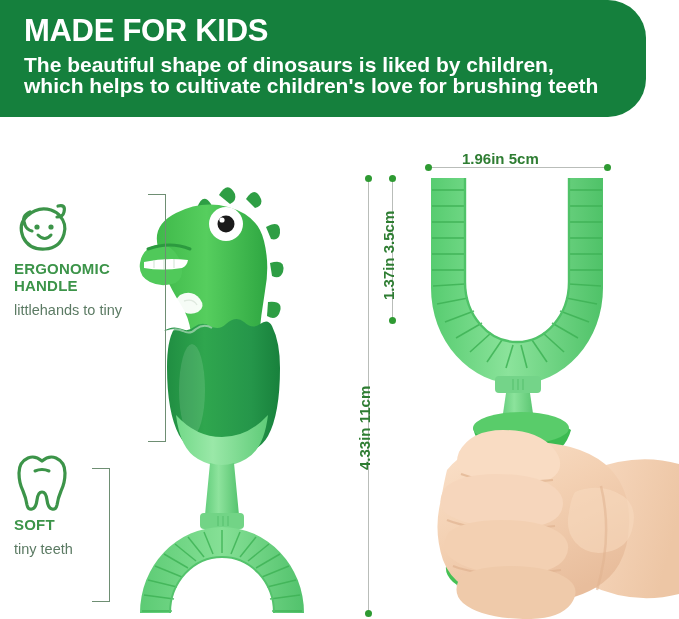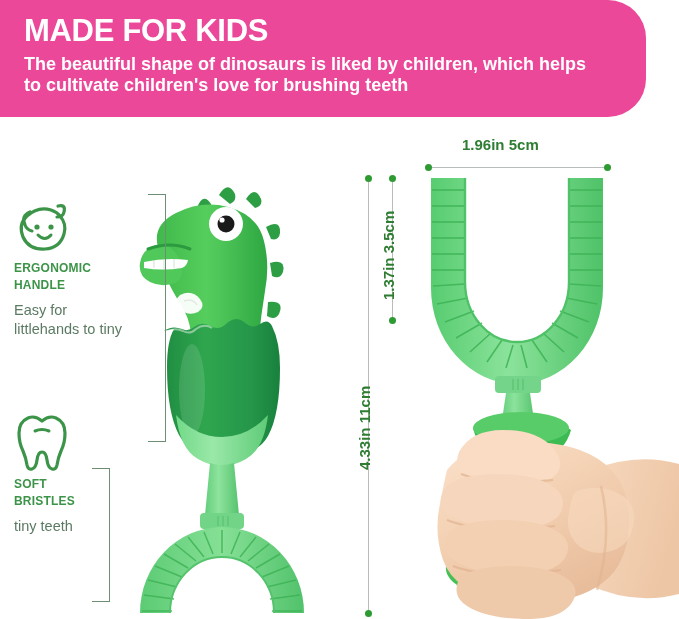--- a/index.html
+++ b/index.html
@@ -15,7 +15,7 @@
   
   .banner{
     position:absolute;left:0;top:0;width:646px;height:117px;
-    background:#ec4899;
+    background:#15803d;
     border-radius:0 38px 38px 0;
     box-sizing:border-box;
     padding:12px 0 0 24px;

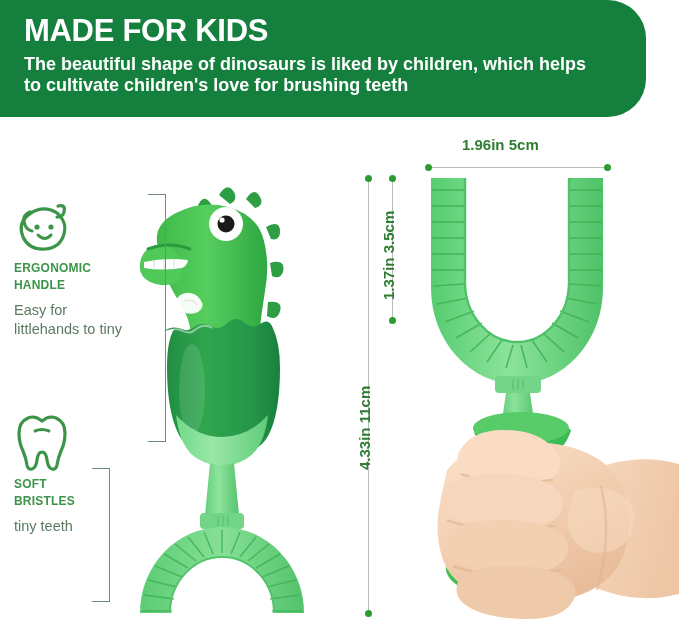--- a/index.html
+++ b/index.html
@@ -31,7 +31,7 @@
   }
   .banner-sub{
     color:#ffffff;
-    font-size:18px;
+    font-size:21px;
     font-weight:bold;
     line-height:21px;
     margin:4px 0 0 0;

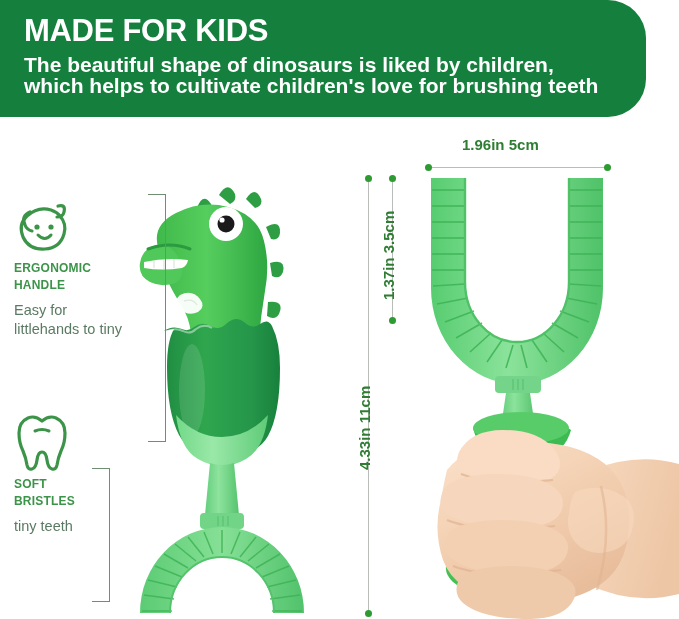--- a/index.html
+++ b/index.html
@@ -98,7 +98,7 @@
   .line-5{left:428px;top:167px;width:180px;}
   .dot-5-a{left:425px;top:164px;}
   .dot-5-b{left:604px;top:164px;}
-  .lab-5{left:462px;top:136px;}
+  .lab-5{left:462px;top:150px;}
 
   
   .art{position:absolute;}

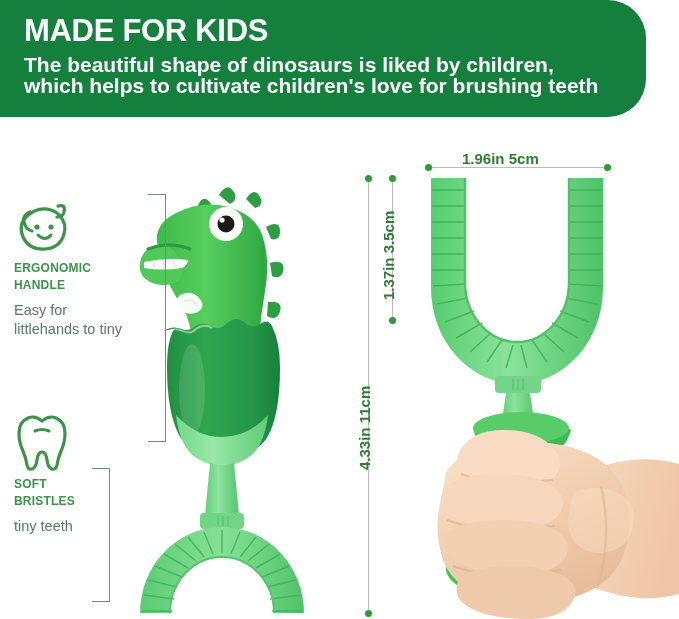--- a/index.html
+++ b/index.html
@@ -45,7 +45,7 @@
   .feat-icon{height:56px;margin-bottom:8px;}
   .feat-head{
     color:#3C9449;
-    font-size:12px;
+    font-size:15px;
     font-weight:bold;
     line-height:17px;
     letter-spacing:0.2px;

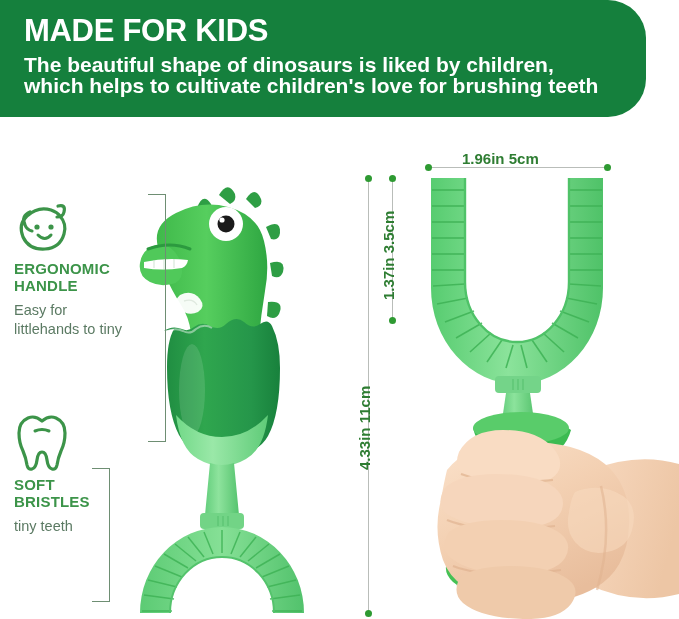--- a/index.html
+++ b/index.html
@@ -372,7 +372,6 @@
       <div>HANDLE</div>
     </div>
     <div class="feat-body">
-      <div>Easy for</div>
       <div>littlehands to tiny</div>
     </div>
   </div>

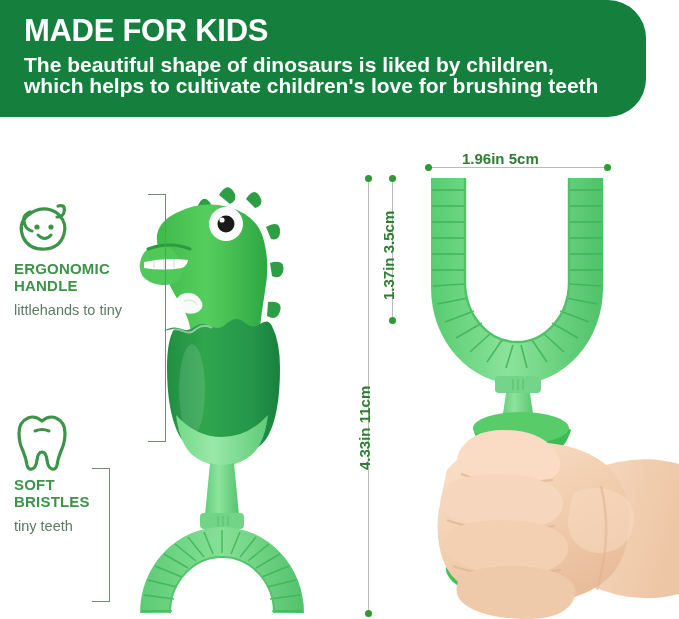--- a/index.html
+++ b/index.html
@@ -41,7 +41,7 @@
   
   .feature{position:absolute;left:14px;width:140px;}
   .feature-1{top:196px;}
-  .feature-2{top:412px;}
+  .feature-2{top:452px;}
   .feat-icon{height:56px;margin-bottom:8px;}
   .feat-head{
     color:#3C9449;

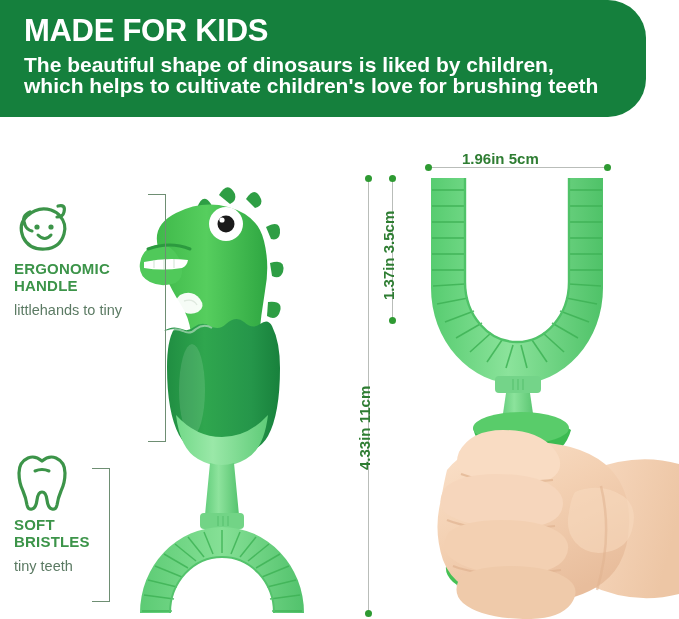--- a/index.html
+++ b/index.html
@@ -387,7 +387,6 @@
     </div>
     <div class="feat-head">
       <div>SOFT</div>
-      <div>BRISTLES</div>
     </div>
     <div class="feat-body">
       <div>tiny teeth</div>

